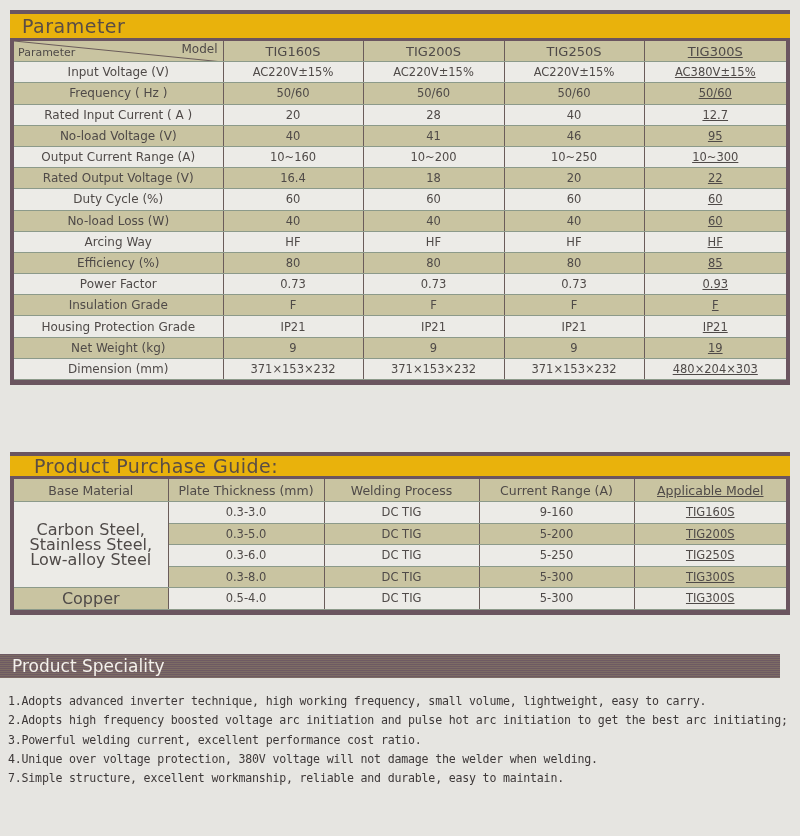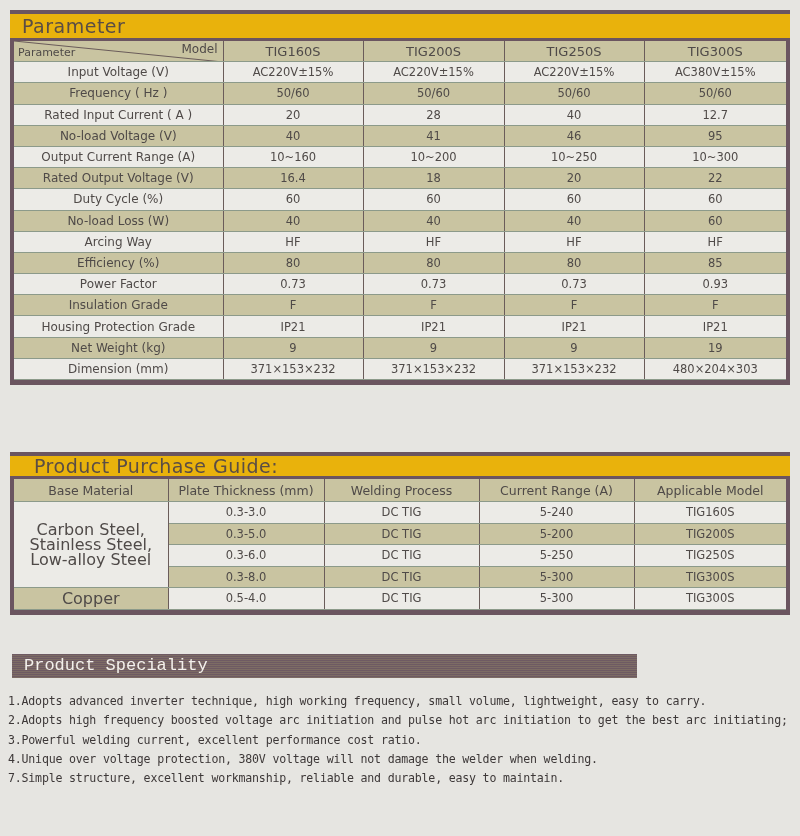--- a/index.html
+++ b/index.html
@@ -39,7 +39,7 @@
     padding:0; overflow:hidden; white-space:nowrap;
     color:#4f4a48;
   }
-  td:last-child, th:last-child { border-right:none; }
+  td:last-child, th:last-child { border-right:none;text-decoration:underline; }
   tr.odd td, tr.odd th { background:#c9c4a1; }
   tr.even td, tr.even th { background:#ecebe7; }
   .param-table td, .param-table th { height:20.2px; }

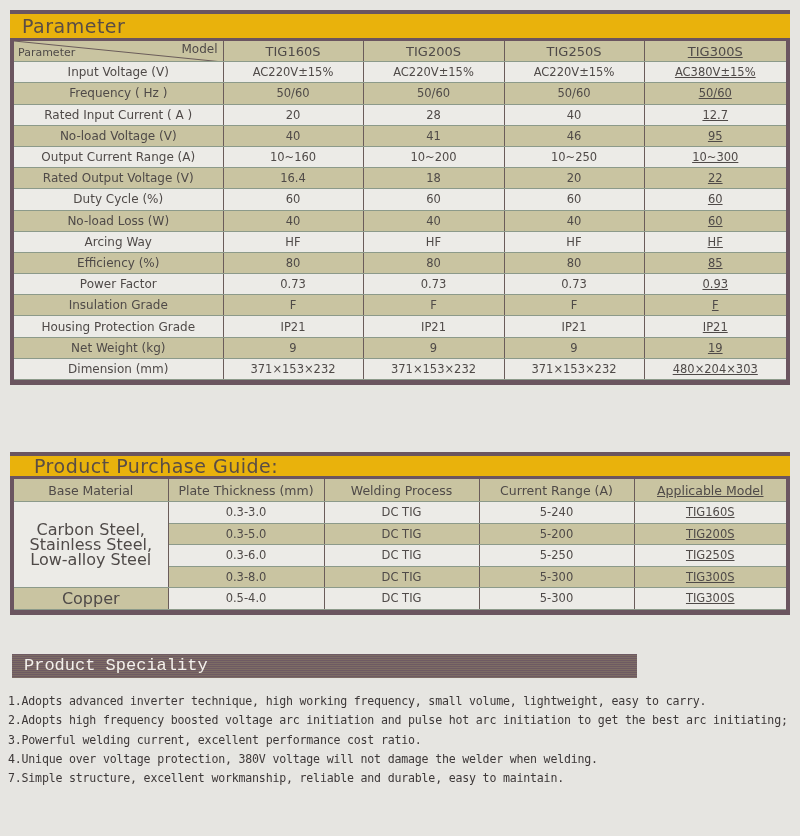--- a/index.html
+++ b/index.html
@@ -235,7 +235,7 @@
         <td class="merged" rowspan="4"><span id="steel-label">Carbon Steel,<br>Stainless Steel,<br>Low-alloy Steel</span></td>
         <td>0.3-3.0</td>
         <td>DC TIG</td>
-        <td>5-240</td>
+        <td>9-160</td>
         <td>TIG160S</td>
       </tr>
       <tr class="odd">

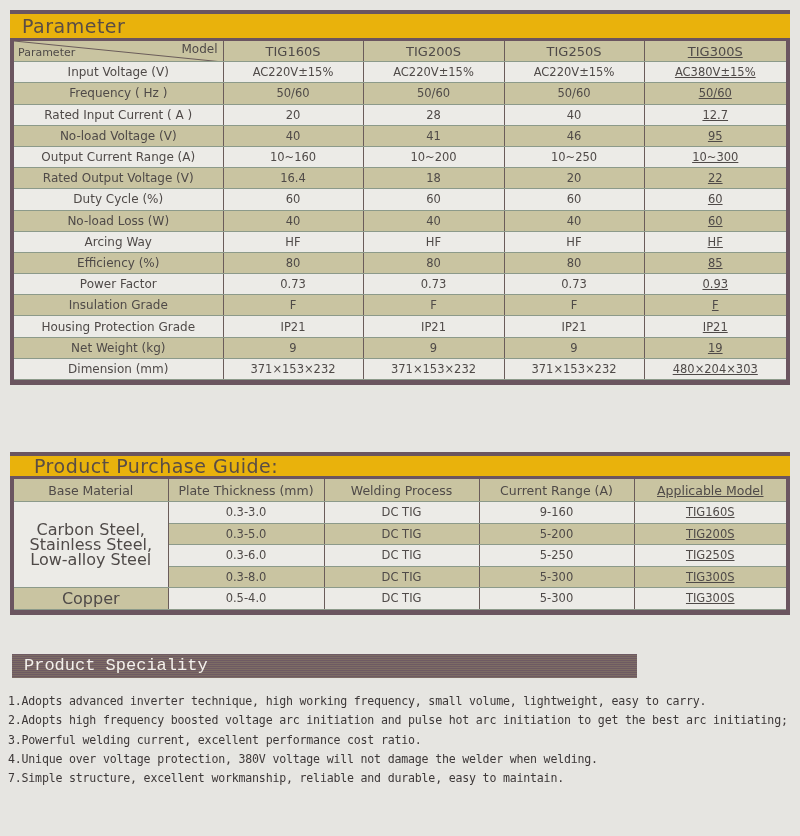--- a/index.html
+++ b/index.html
@@ -54,9 +54,8 @@
   .guide-table td.merged { background:#ecebe7; white-space:normal; line-height:15px; font-size:16px; }
   .guide-table td.copper { background:#c9c4a1; font-size:16px; }
   .spec-bar {
-    position:absolute; left:12px; top:654px; width:625px; height:24px;
+    position:absolute; left:0; top:654px; width:780px; height:24px;
     background:repeating-linear-gradient(180deg,#6e5a63 0px,#6e5a63 1px,#7d6c64 1px,#7d6c64 2px);
-    font-family:Liberation Mono, monospace;
   }
   .spec-bar .title {
     color:#f4f1ec; font-size:17px; padding-left:12px; line-height:24px;

